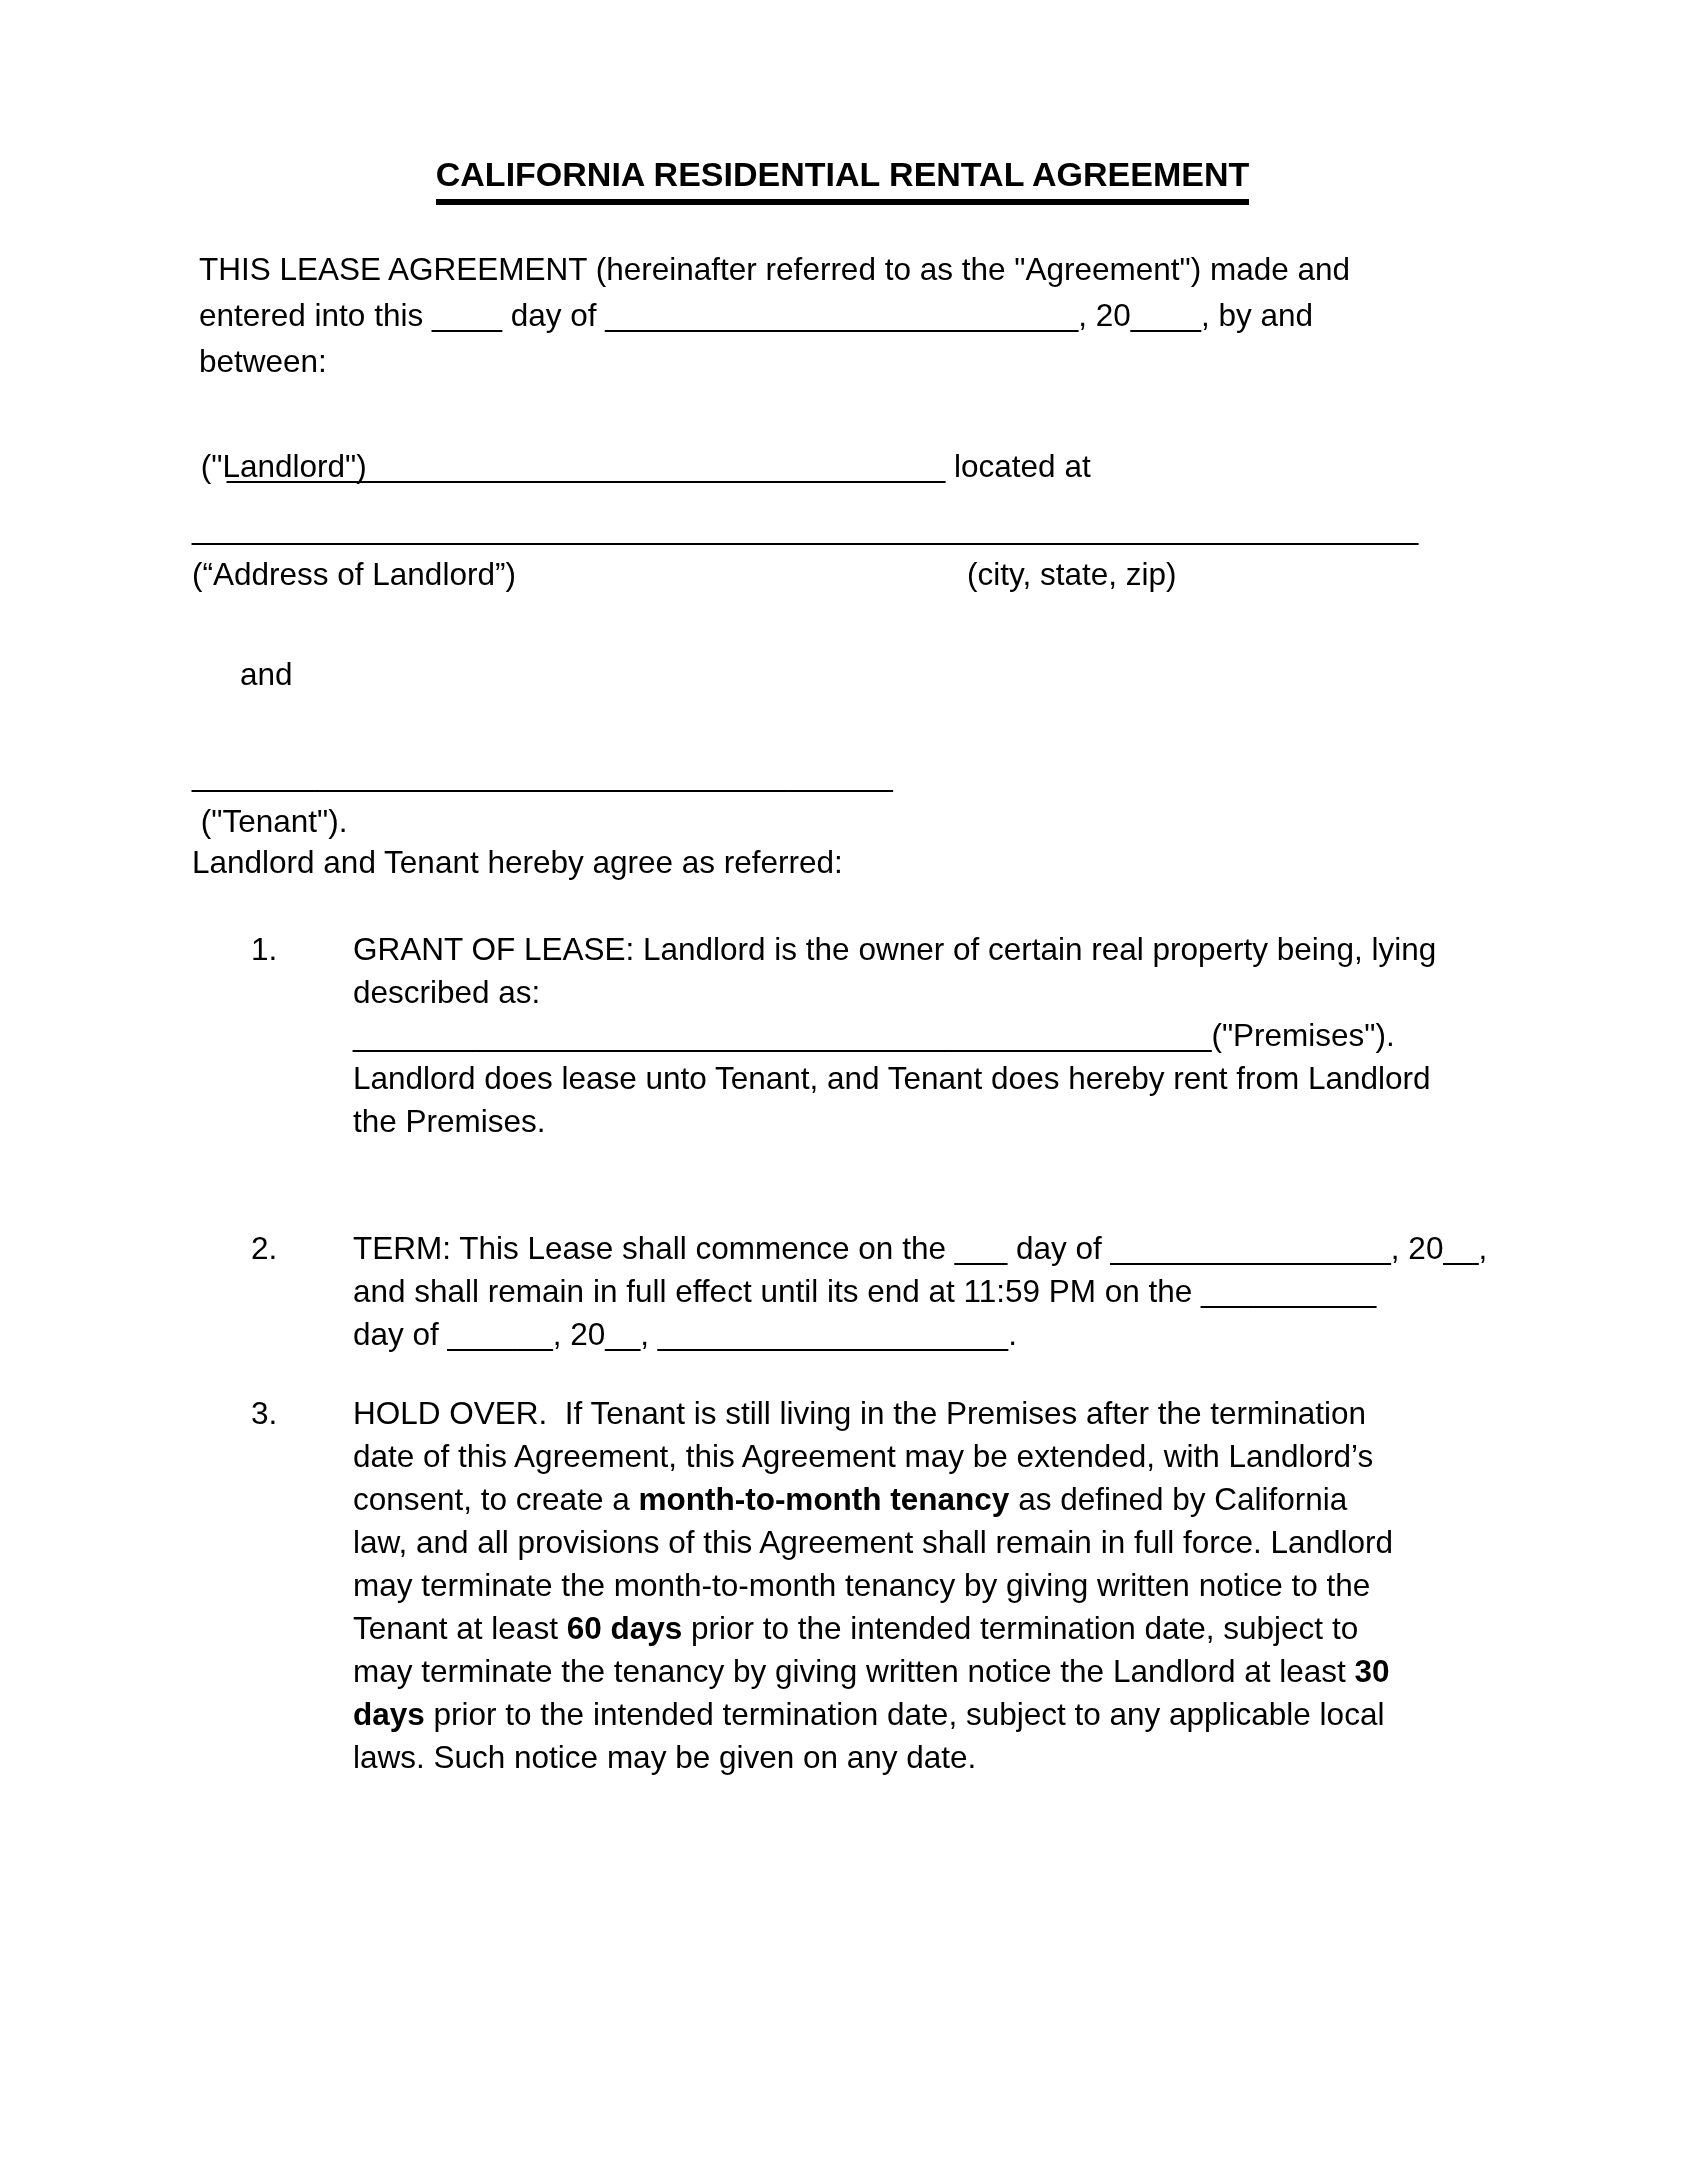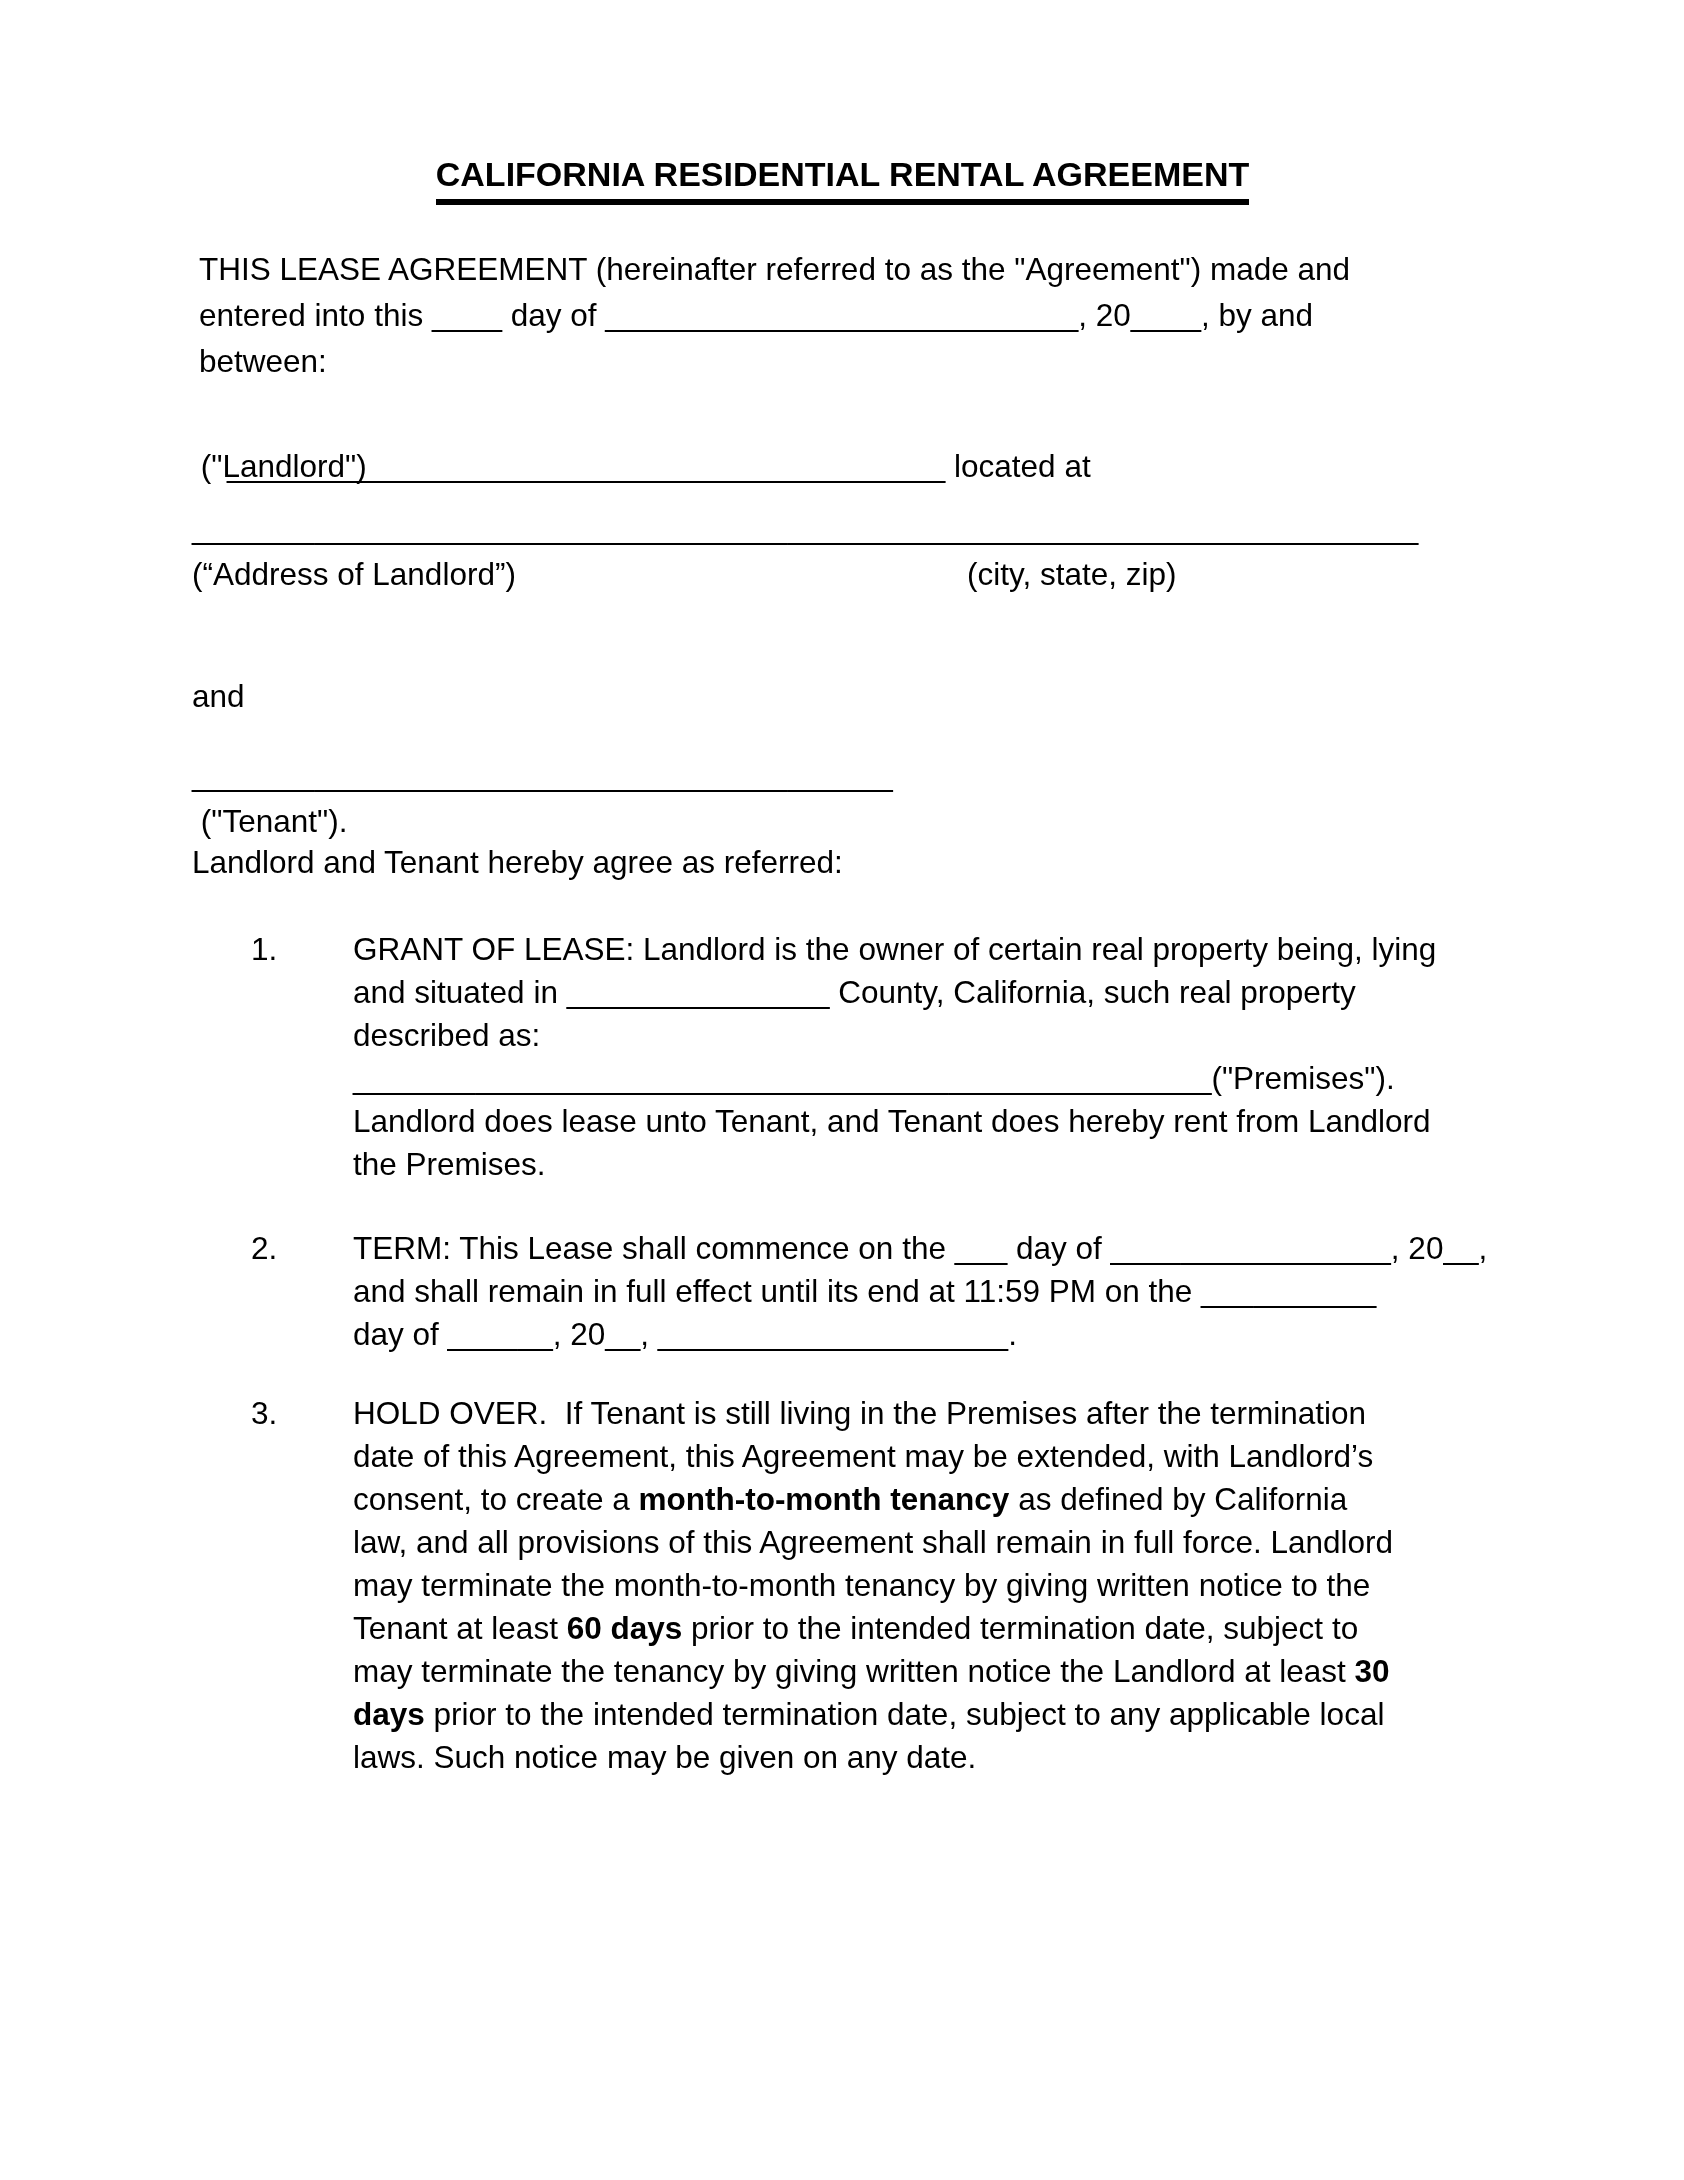--- a/index.html
+++ b/index.html
@@ -88,7 +88,7 @@
     <span class="city-label">(city, state, zip)</span>
   </div>
 
-  <div class="abs line" style="top:673px;">and</div>
+  <div class="abs line" style="top:651px;margin-left:48px;">and</div>
 
   <div class="abs line" style="top:752px;">________________________________________</div>
   <div class="abs line" style="top:798px;"> ("Tenant").</div>

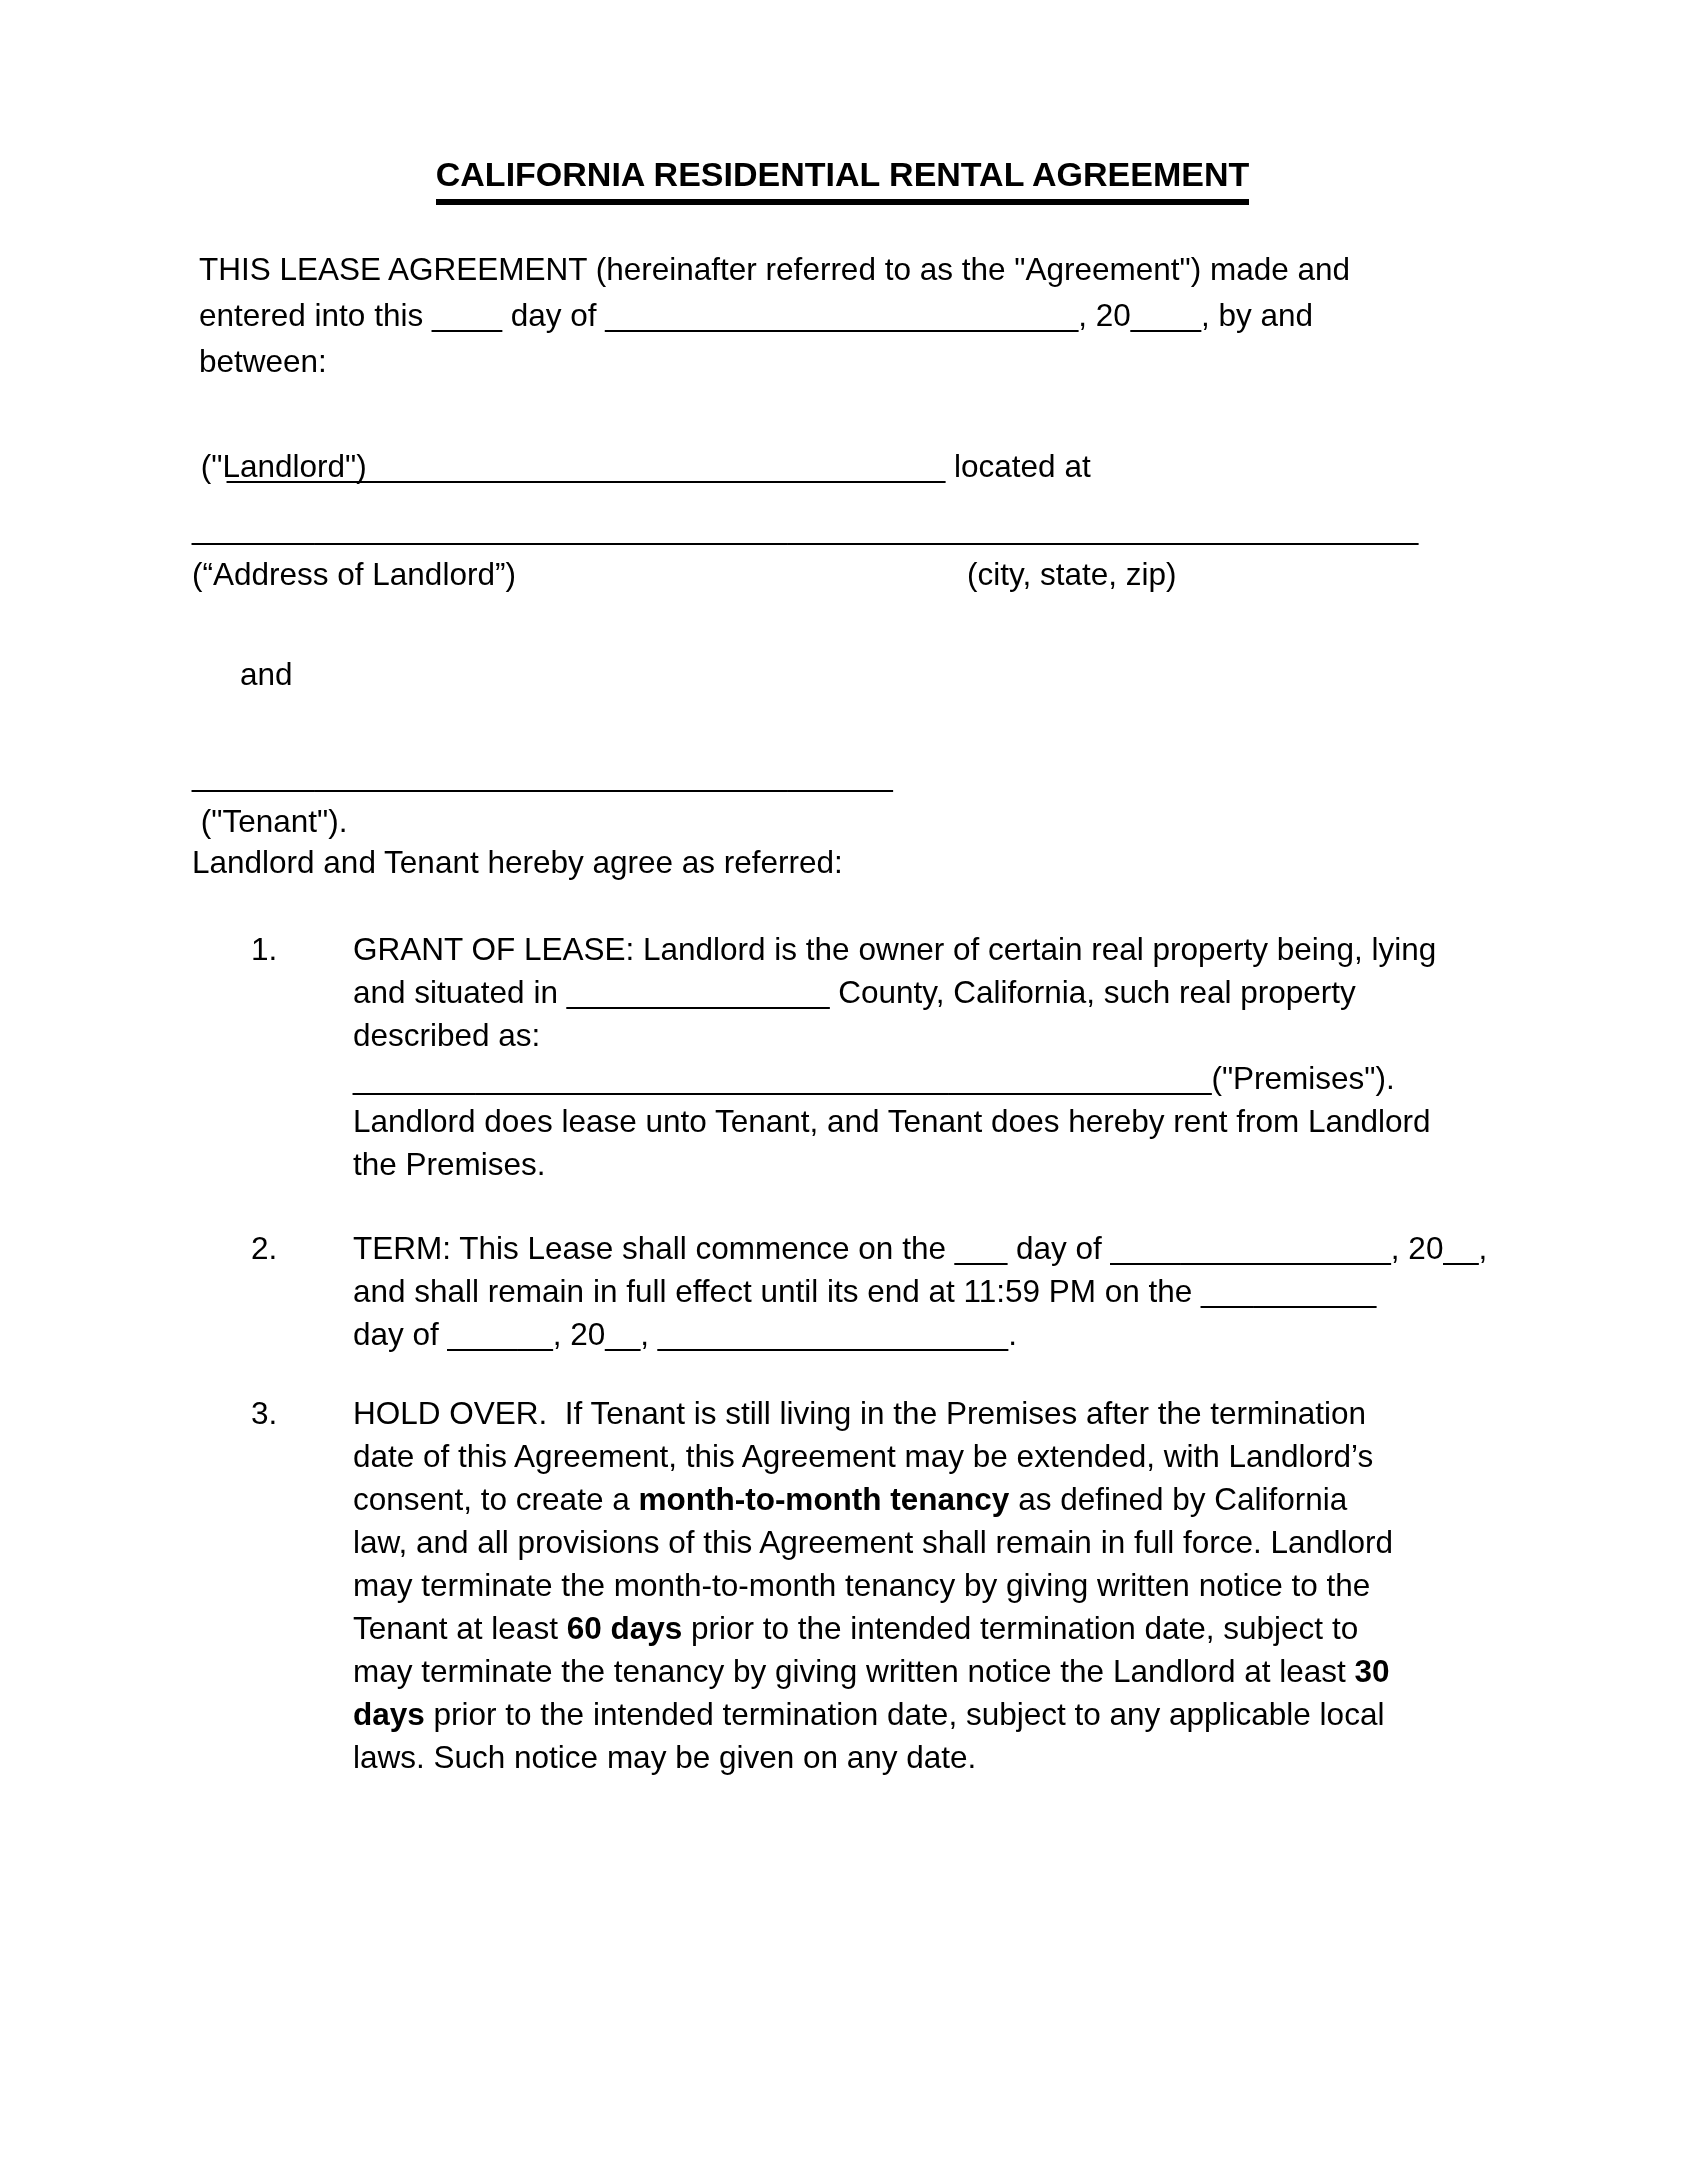--- a/index.html
+++ b/index.html
@@ -98,7 +98,6 @@
   <div class="item" style="top:928px;">
     <span class="num">1.</span>
     <div class="line">GRANT OF LEASE: Landlord is the owner of certain real property being, lying</div>
-    <div class="line">and situated in _______________ County, California, such real property</div>
     <div class="line">described as:</div>
     <div class="line">_________________________________________________("Premises").</div>
     <div class="line">Landlord does lease unto Tenant, and Tenant does hereby rent from Landlord</div>

